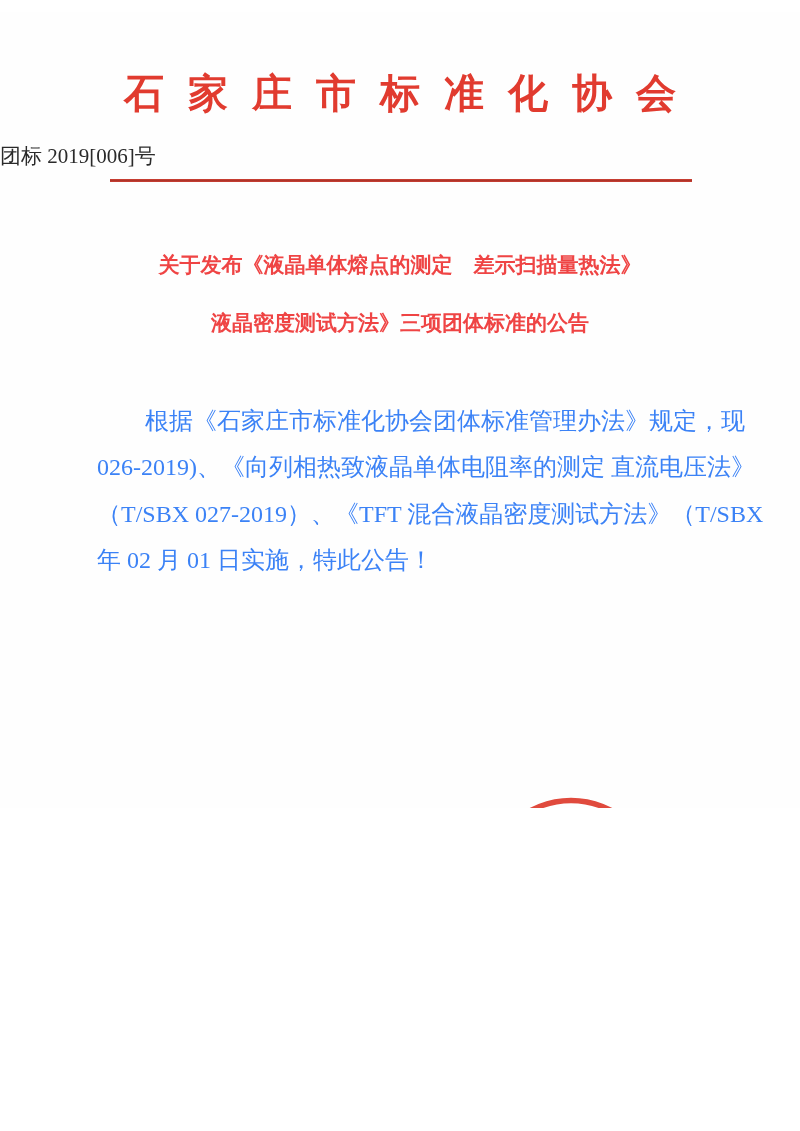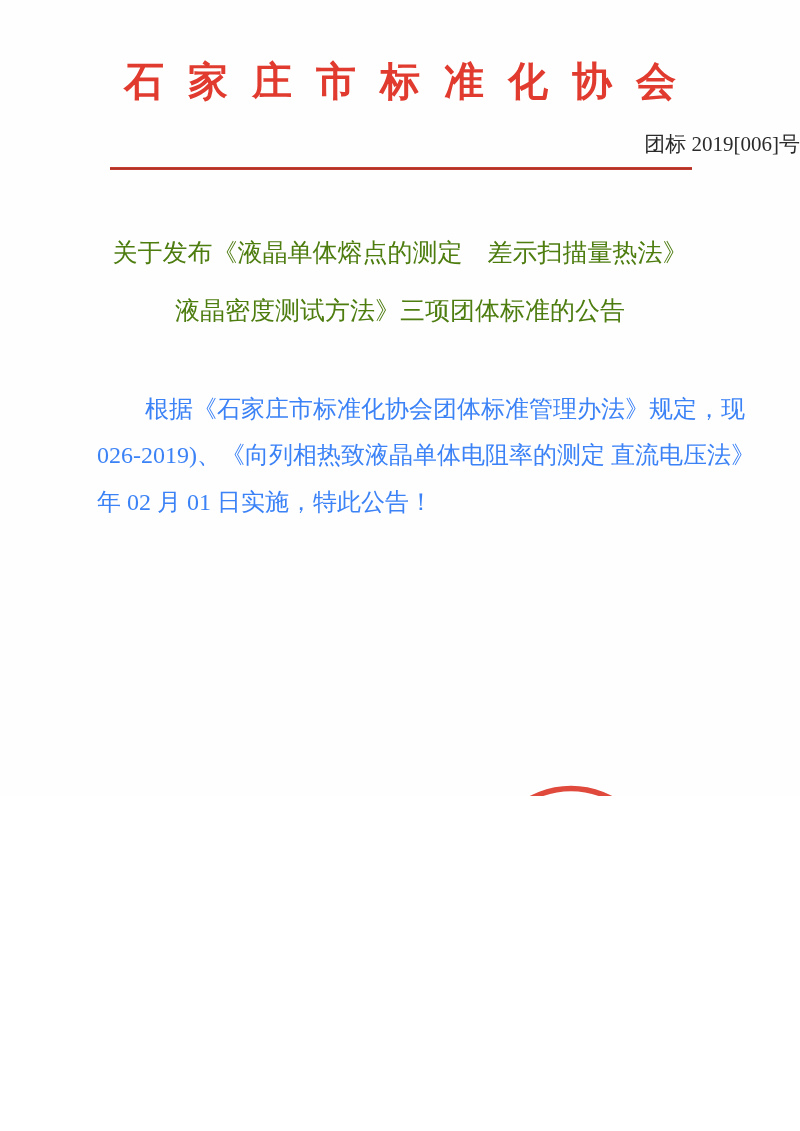--- a/index.html
+++ b/index.html
@@ -4,7 +4,7 @@
 <style>
   html,body { margin:0; padding:0; background:#ffffff; }
   #page {
-    position:relative; width:800px; height:796px; margin:0 auto;
+    position:relative; width:800px; height:796px; margin:12px auto;
     background:#fefefe; overflow:hidden;
     font-family:"Liberation Serif", serif; color:#1e1e1e;
   }

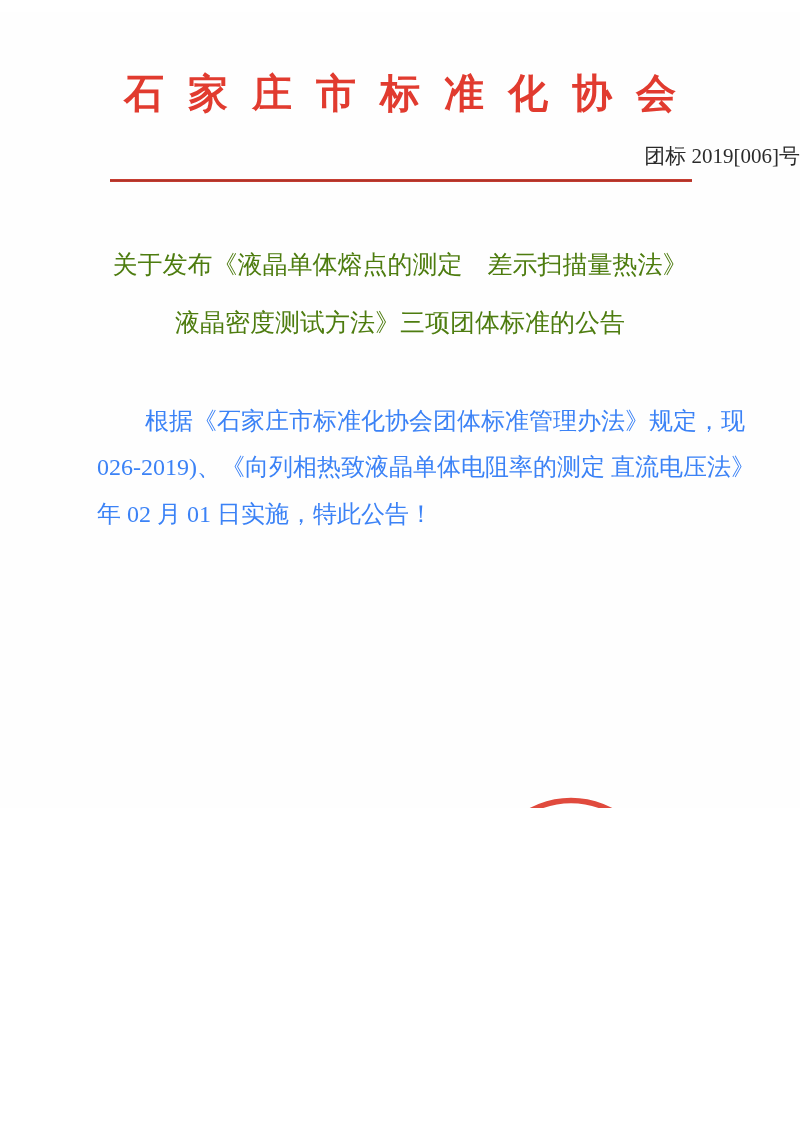--- a/index.html
+++ b/index.html
@@ -17,7 +17,7 @@
   }
   .doc-number {
     position:absolute; top:130px; left:0; width:100%;
-    text-align:right; font-size:21px; color:#2a2a2a;
+    text-align:left; font-size:21px; color:#2a2a2a;
     font-family:"Liberation Serif", serif;
   }
   .red-rule {

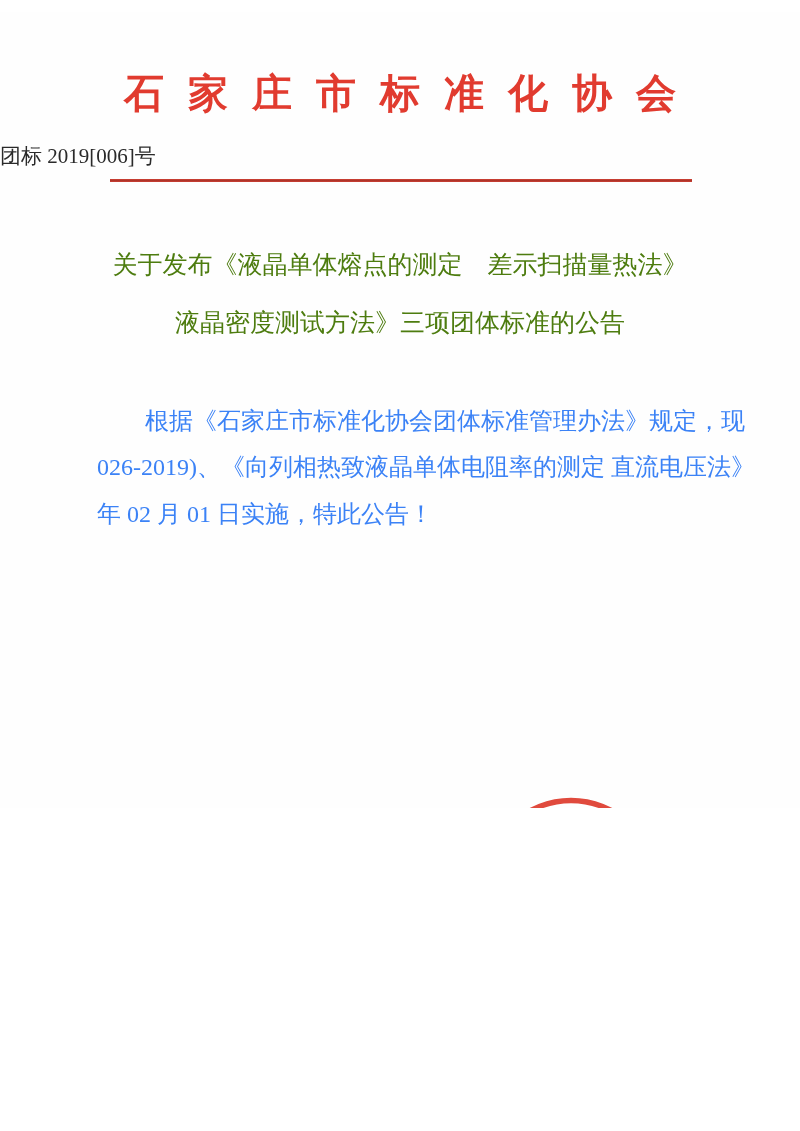--- a/index.html
+++ b/index.html
@@ -26,8 +26,8 @@
   }
   .announce-title {
     position:absolute; top:224px; left:95px; width:610px;
-    text-align:center; font-weight:normal; font-size:25px;
-    line-height:57.5px; color:#4d7c0f;
+    text-align:center; font-weight:bold; font-size:21px;
+    line-height:57.5px; color:#ef4444;
     font-family:"Liberation Sans", sans-serif;
   }
   .body-text {

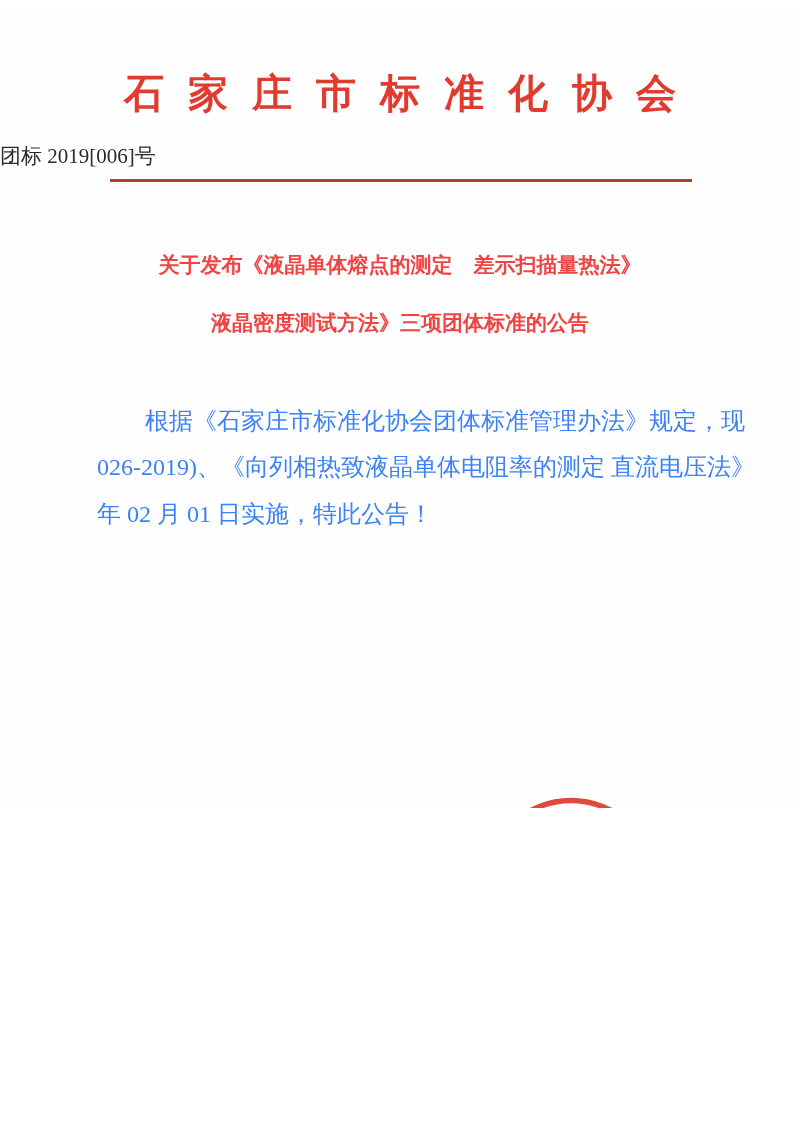--- a/index.html
+++ b/index.html
@@ -75,6 +75,7 @@
   <div class="body-text">
     <div class="body-line first">根据《石家庄市标准化协会团体标准管理办法》规定，现</div>
     <div class="body-line">026-2019)、《向列相热致液晶单体电阻率的测定 直流电压法》</div>
+    <div class="body-line">（T/SBX 027-2019）、《TFT 混合液晶密度测试方法》（T/SBX</div>
     <div class="body-line last">年 02 月 01 日实施，特此公告！</div>
   </div>
 

